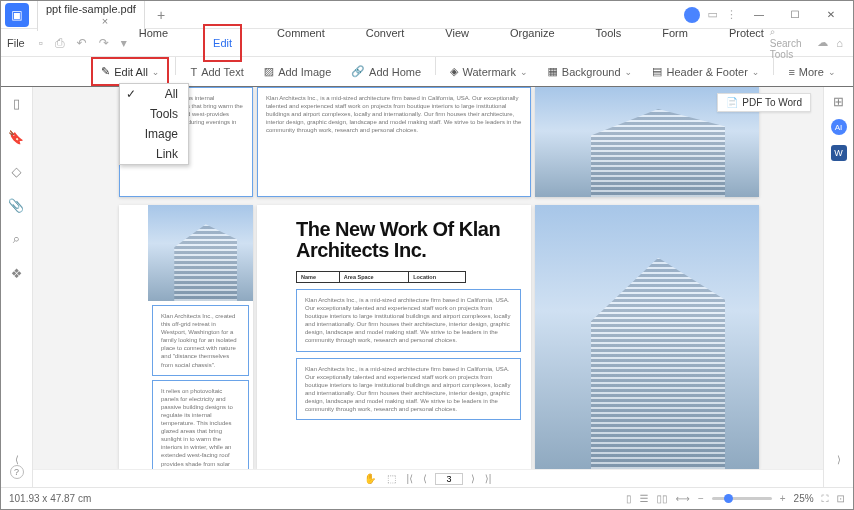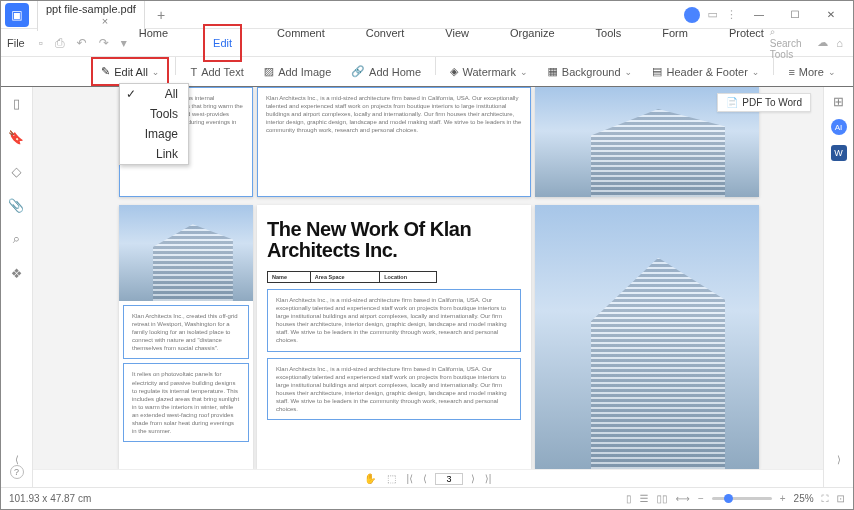--- a/index.html
+++ b/index.html
@@ -44,7 +44,7 @@
     .rs-w { width: 16px; height: 16px; border-radius: 3px; background: #2b579a; color: #fff; font-size: 9px; display: flex; align-items: center; justify-content: center; }
     
     .canvas { position: absolute; left: 32px; right: 30px; top: 86px; bottom: 40px; background: #f3f3f3; overflow: hidden; }
-    .page-frag { position: absolute; background: #fff; box-shadow: 0 1px 3px rgba(0,0,0,0.15); }
+    .page-frag { position: absolute; background: #fff; box-shadow: 0 1px 3px rgba(0,0,0,0.15); padding-left: 29px; }
     .page-top-row { top: 0; height: 110px; }
     .page-main-row { top: 118px; bottom: 0; }
     .col-left { left: 86px; width: 134px; }

